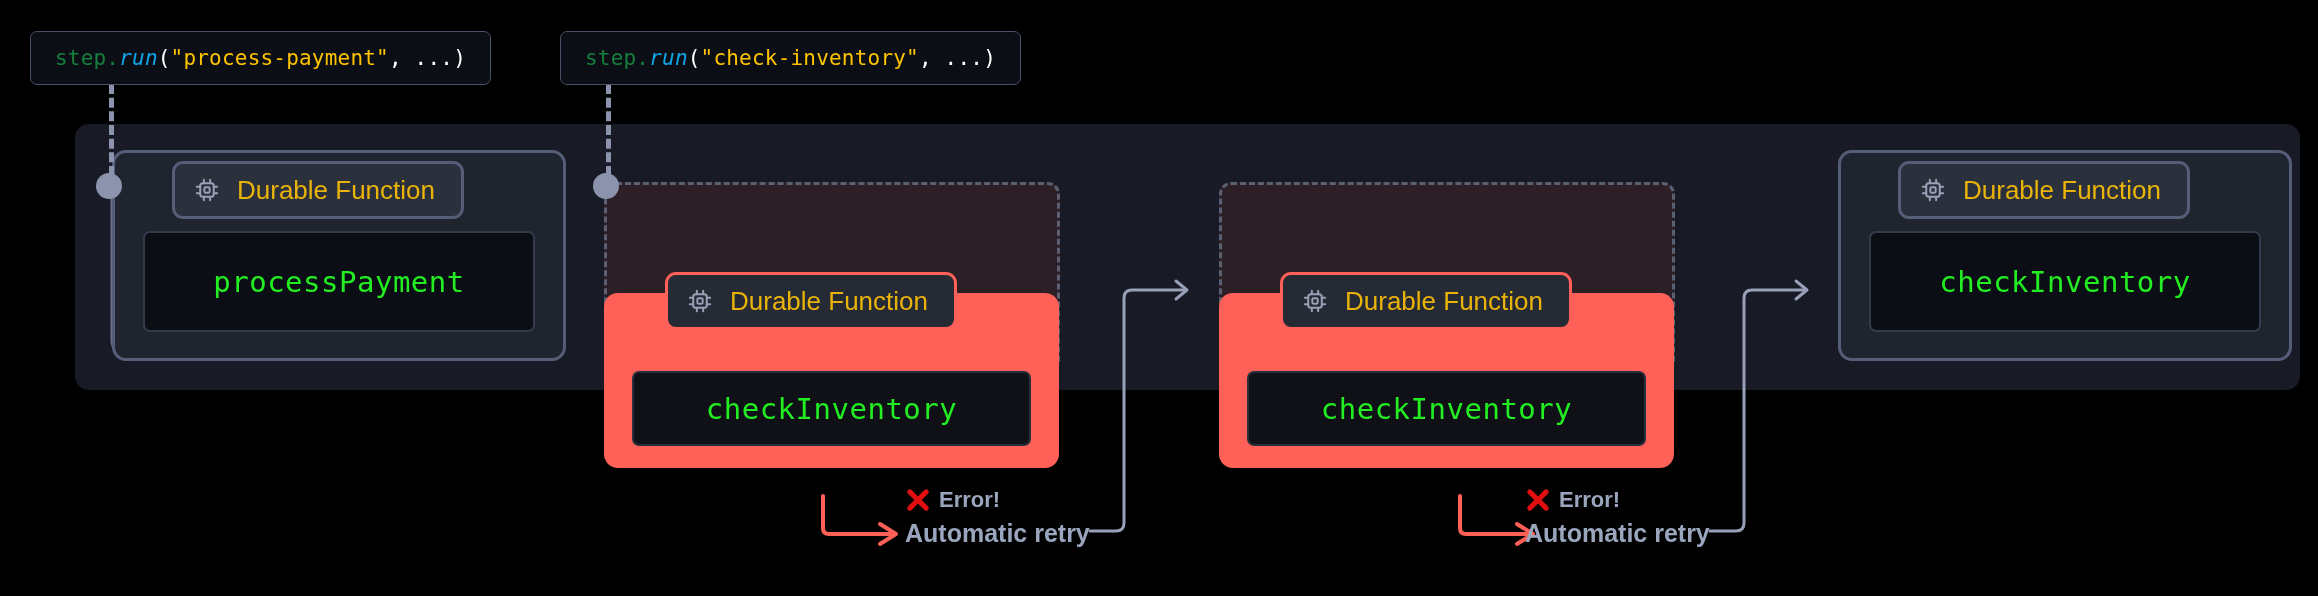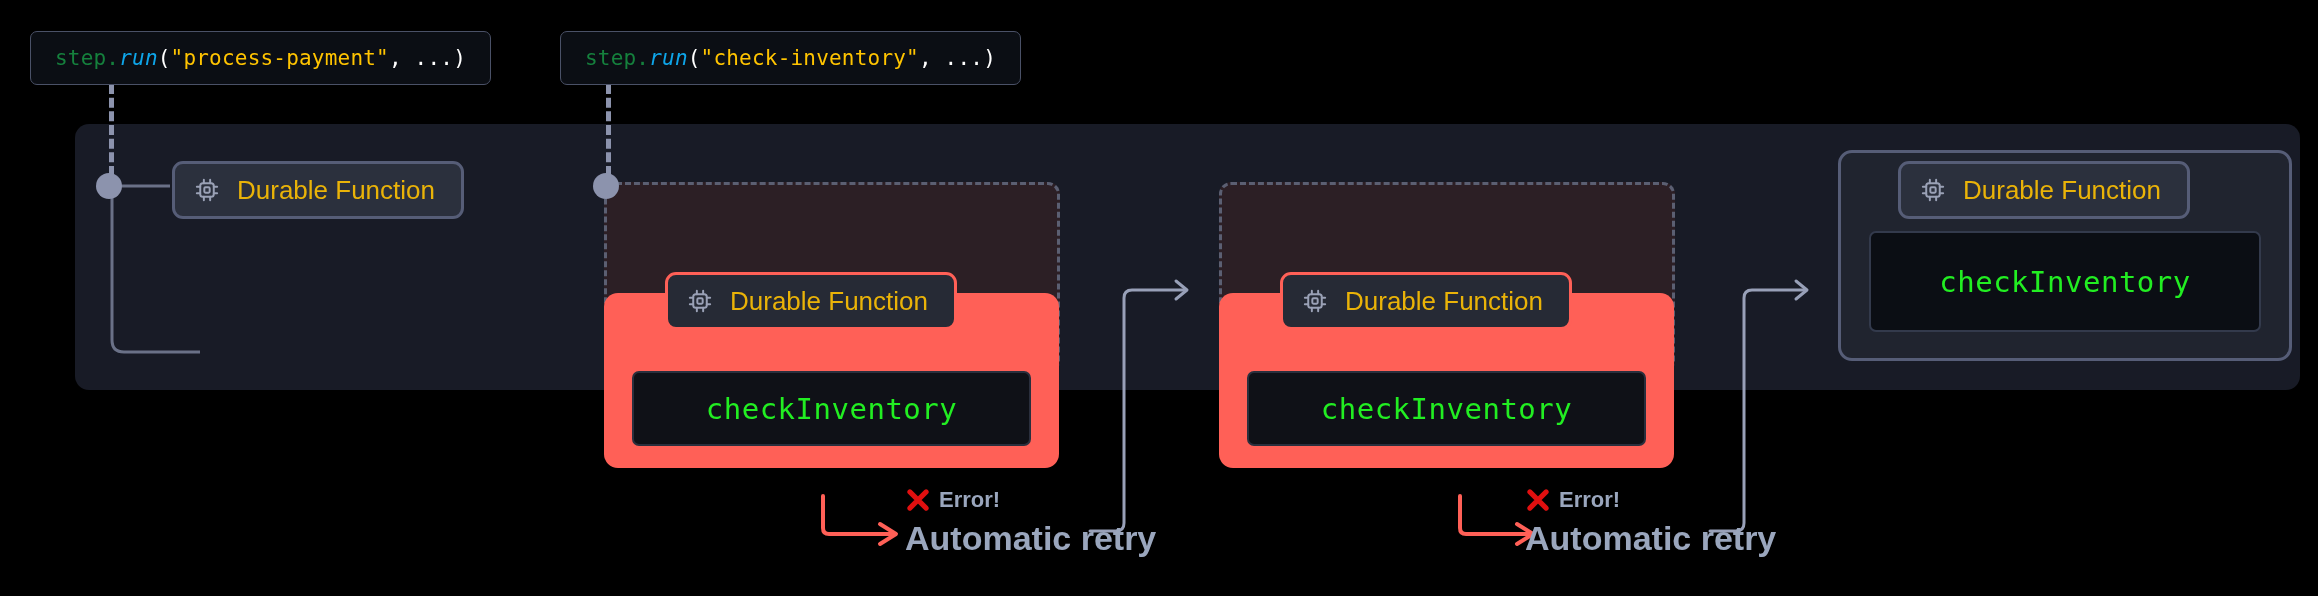--- a/index.html
+++ b/index.html
@@ -147,6 +147,11 @@
   <div class="dashline" style="left:109px;top:84px;height:92px;"></div>
   <div class="nodedot" style="left:96px;top:173px;"></div>
 
+  <div class="card-ok" style="left:112px;top:150px;width:448px;height:205px;">
+    <div class="codebox">
+      <span class="codetext">processPayment</span>
+    </div>
+  </div>
 
   <div class="badge" style="left:172px;top:161px;">
     <svg class="cpu-icon" viewBox="0 0 24 24" fill="none" stroke="#9aa1b6" stroke-width="1.7" stroke-linecap="round">

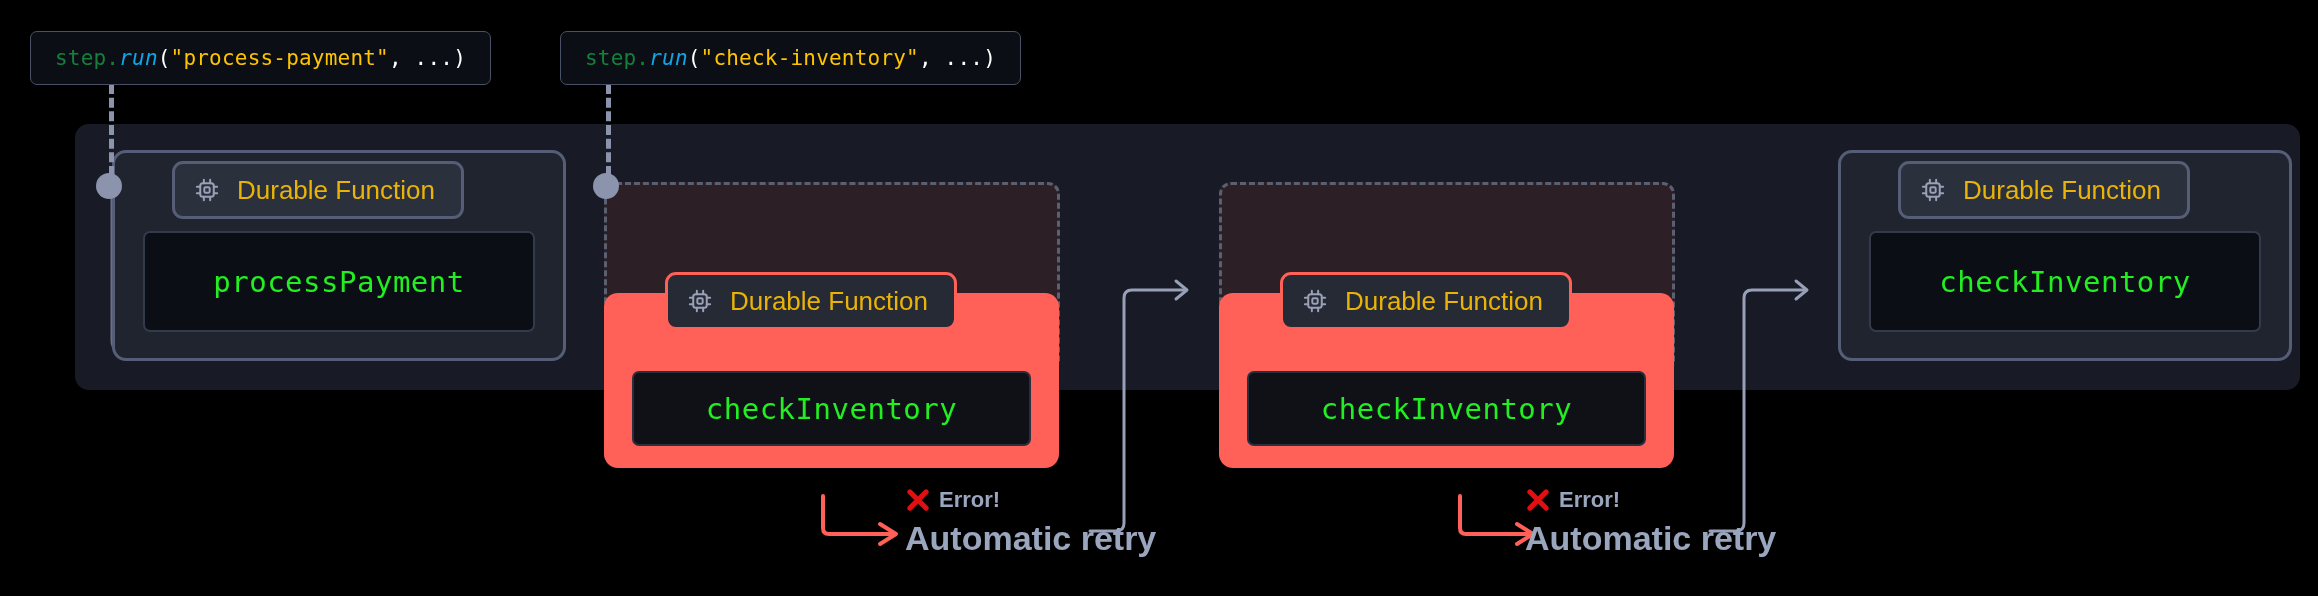--- a/index.html
+++ b/index.html
@@ -120,7 +120,7 @@
     font-size:22px;font-weight:bold;color:#9aa6bd;white-space:nowrap;
   }
   .errline2{
-    font-size:34px;font-weight:bold;color:#9aa6bd;white-space:nowrap;
+    font-size:25px;font-weight:bold;color:#9aa6bd;white-space:nowrap;
     margin-top:6px;
   }
   .xmark{width:26px;height:26px;display:block;flex:0 0 auto;}

